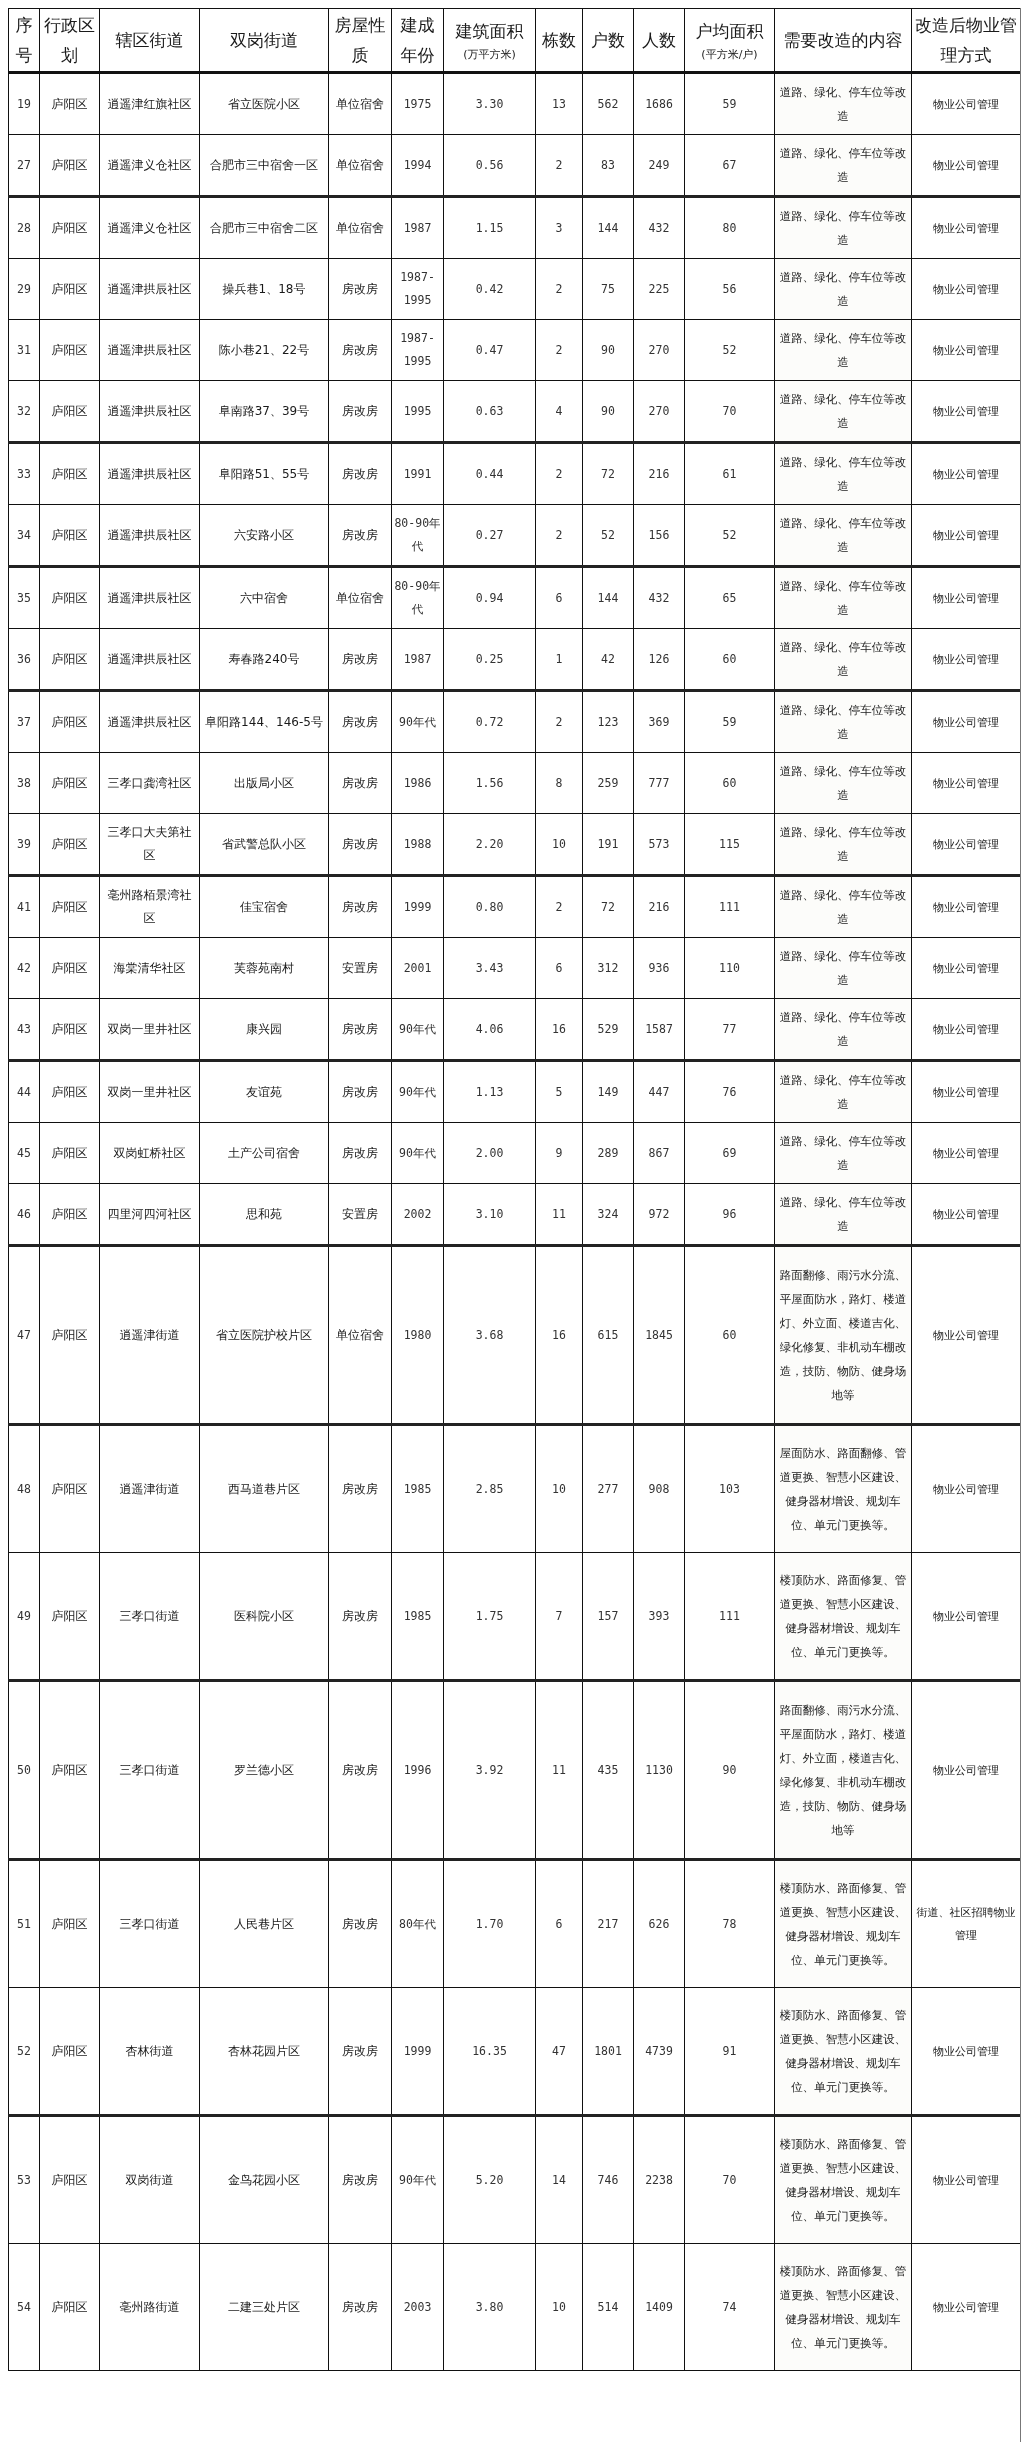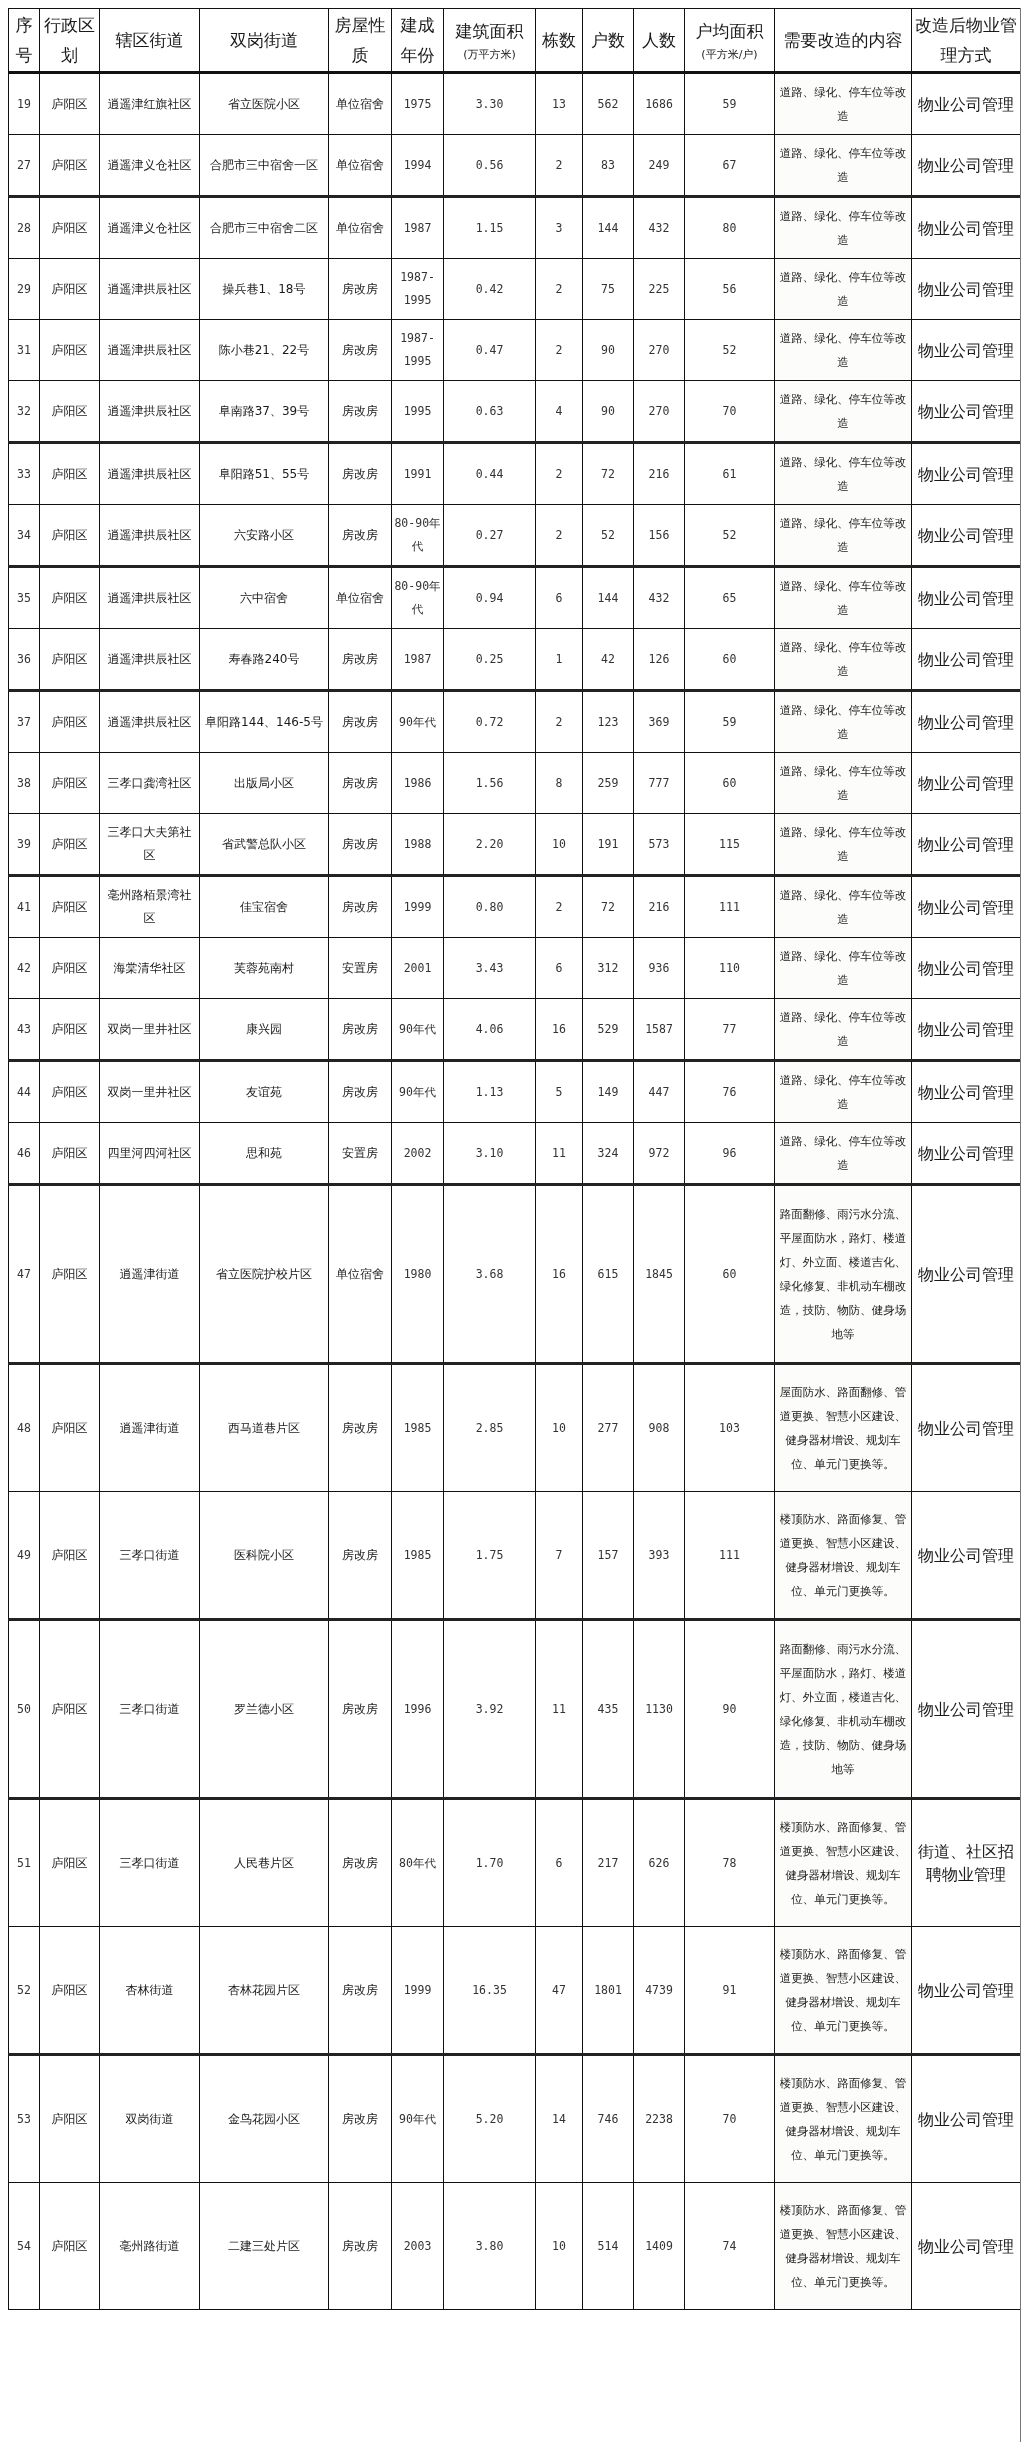--- a/index.html
+++ b/index.html
@@ -12,7 +12,7 @@
   td { font-size: 12px; line-height: 23px; }
   td.num { font-family: "DejaVu Sans Mono", "Liberation Mono", monospace; font-size: 11.5px; color: #333; }
   td.content { font-size: 11.5px; line-height: 24px; text-align: center; padding: 0 3px; background: #fcfcfa; }
-  td.mgmt { font-size: 16px; margin-top: 28px; }
+  td.mgmt { font-size: 11px; margin-top: 28px; }
   tr.thick-top td { border-top: 3px solid #222; }
   tr.r2 td { height: 60px; }
   tr.r5 td { height: 126px; }

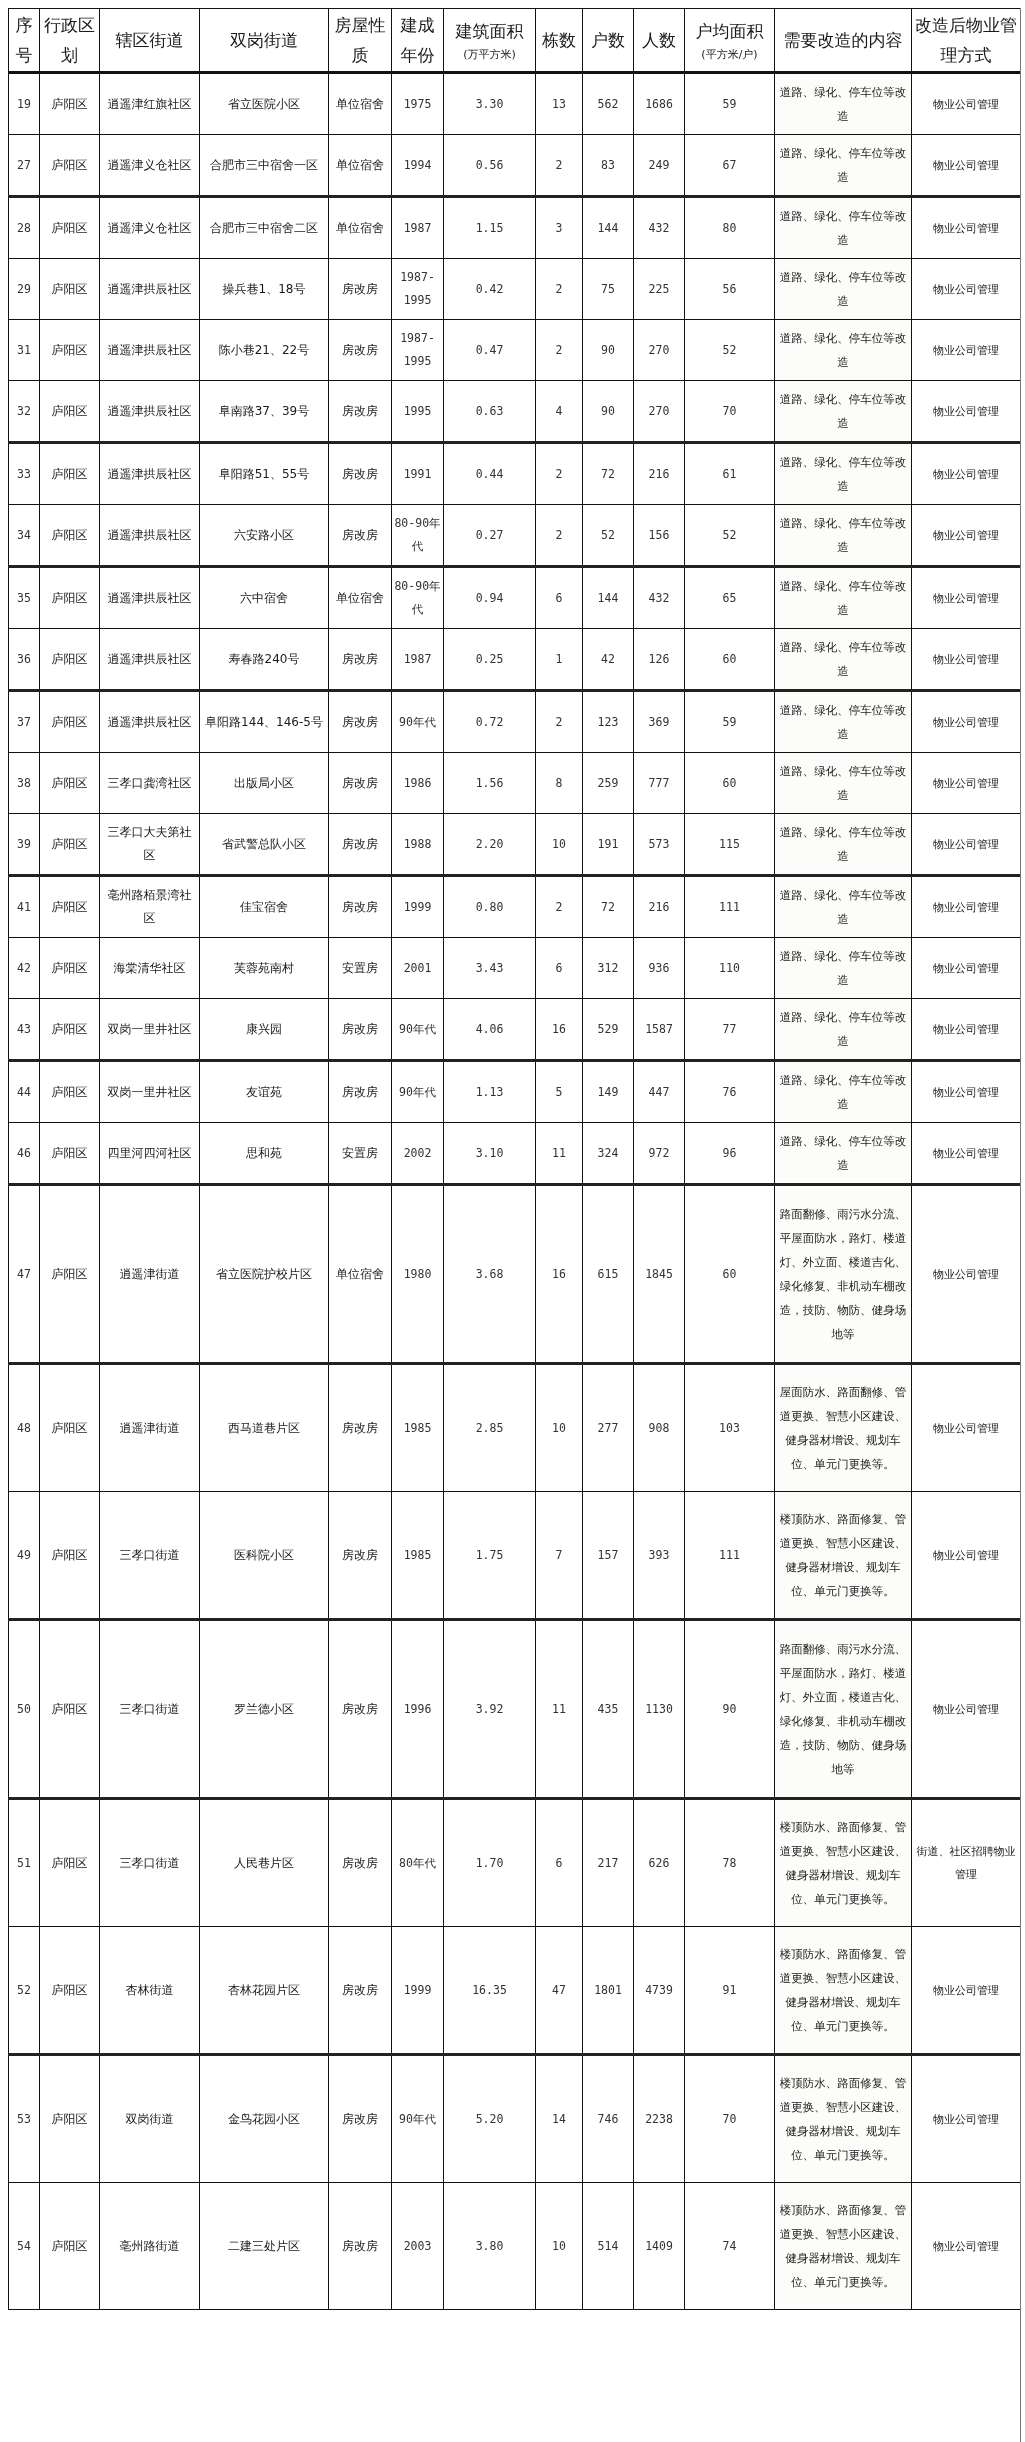--- a/index.html
+++ b/index.html
@@ -312,6 +312,21 @@
         <td class="mgmt">物业公司管理</td>
       </tr>
       <tr class="r2">
+        <td class="num">45</td>
+        <td>庐阳区</td>
+        <td>双岗虹桥社区</td>
+        <td>土产公司宿舍</td>
+        <td>房改房</td>
+        <td class="num">90年代</td>
+        <td class="num">2.00</td>
+        <td class="num">9</td>
+        <td class="num">289</td>
+        <td class="num">867</td>
+        <td class="num">69</td>
+        <td class="content">道路、绿化、停车位等改造</td>
+        <td class="mgmt">物业公司管理</td>
+      </tr>
+      <tr class="r2">
         <td class="num">46</td>
         <td>庐阳区</td>
         <td>四里河四河社区</td>

